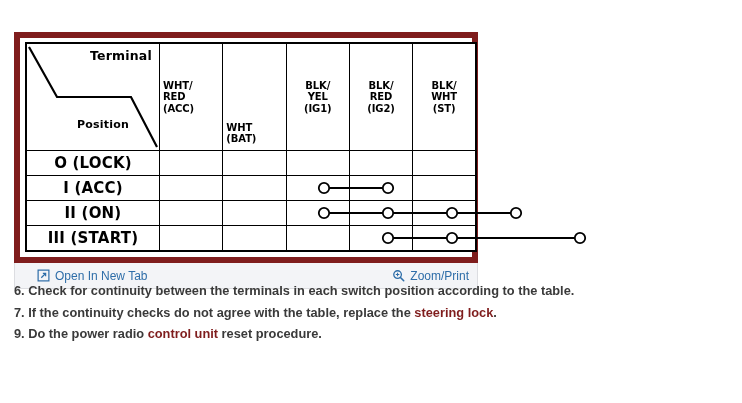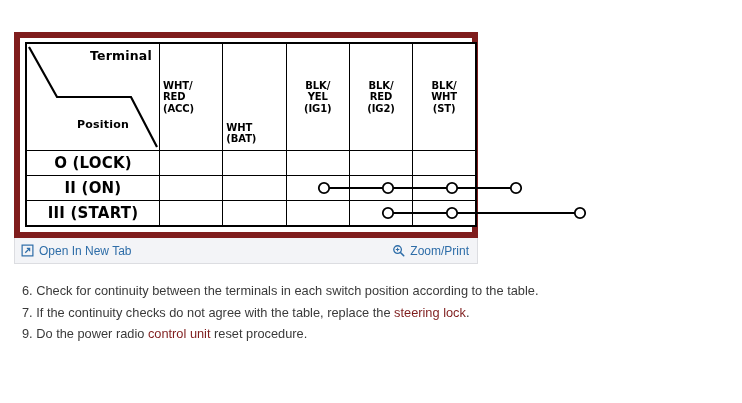--- a/index.html
+++ b/index.html
@@ -216,6 +216,20 @@
           <td class="pos-cell">O (LOCK)</td>
           <td class="dot-cell">
             <svg class="row-overlay" id="ovl-0" viewBox="0 0 452 24" preserveAspectRatio="none"></svg>
+          </td>
+          <td class="dot-cell"></td>
+          <td class="dot-cell"></td>
+          <td class="dot-cell"></td>
+          <td class="dot-cell"></td>
+        </tr>
+        <tr>
+          <td class="pos-cell">I (ACC)</td>
+          <td class="dot-cell">
+            <svg class="row-overlay" id="ovl-1" viewBox="0 0 452 24" preserveAspectRatio="none">
+                <line x1="164" x2="228" y1="12" y2="12" stroke="#000" stroke-width="1.8"></line>
+                <circle cx="164" cy="12" r="5.2" fill="#fff" stroke="#000" stroke-width="1.8"></circle>
+                <circle cx="228" cy="12" r="5.2" fill="#fff" stroke="#000" stroke-width="1.8"></circle>
+              </svg>
           </td>
           <td class="dot-cell"></td>
           <td class="dot-cell"></td>

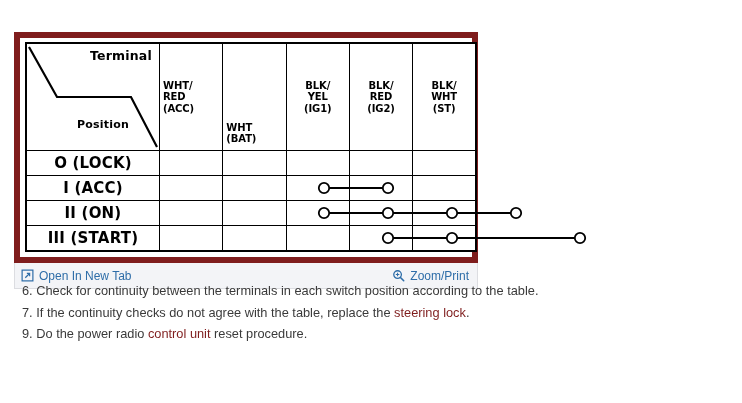--- a/index.html
+++ b/index.html
@@ -127,7 +127,7 @@
     display: flex;
     align-items: center;
     justify-content: space-between;
-    padding: 0 8px 0 6px;
+    padding: 0 8px 0 22px;
   }
   .tb-link {
     display: inline-flex;

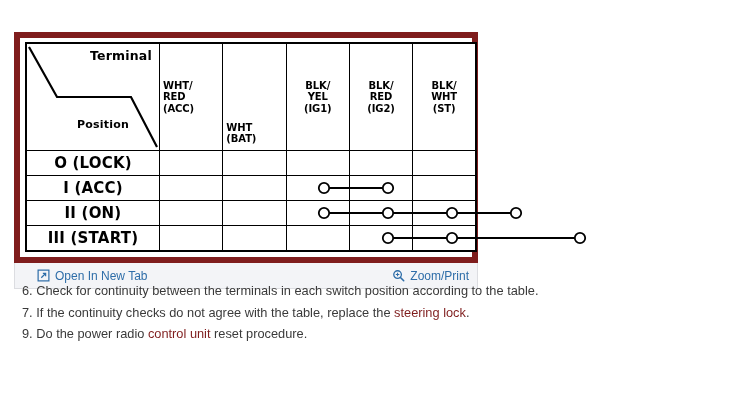--- a/index.html
+++ b/index.html
@@ -157,7 +157,7 @@
     line-height: 1.62;
     color: #3a3a3a;
   }
-  .step { margin: 0 0 1px 12px; }
+  .step { margin: 0 0 1px 4px; font-weight: bold; }
   .step .lnk {
     color: #7f1d1d;
     cursor: pointer;

